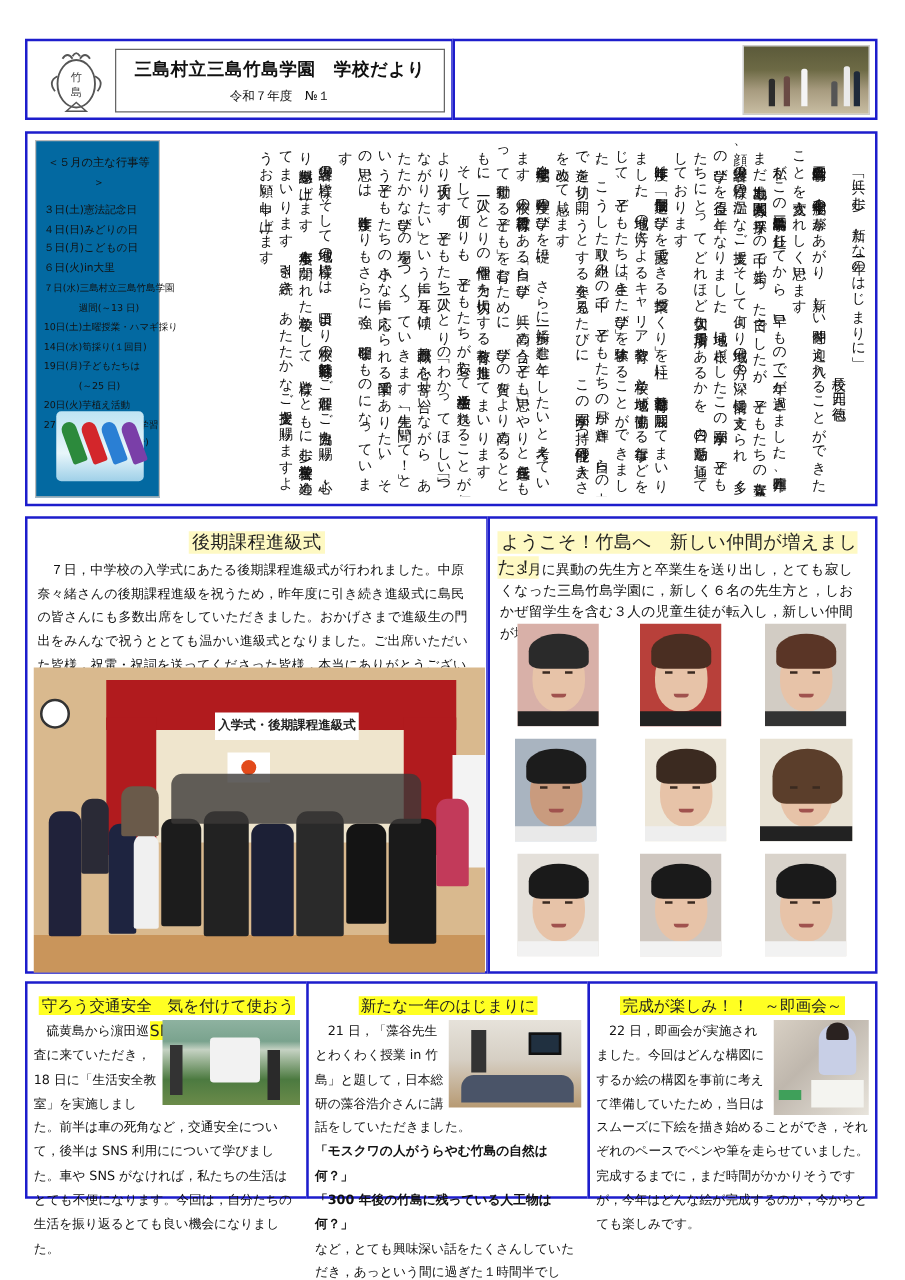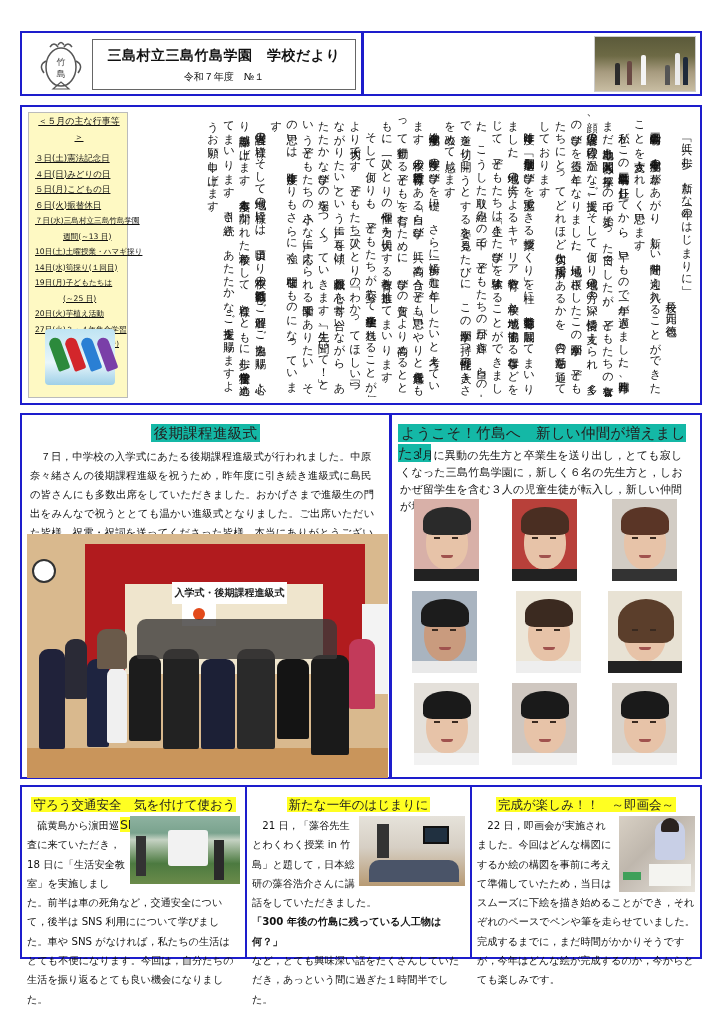--- a/index.html
+++ b/index.html
@@ -36,8 +36,8 @@
   #message-box { left: 20px; top: 105px; width: 682px; height: 300px; }
   .events {
     position: absolute; left: 6px; top: 5px; width: 100px; height: 286px;
-    background: #fef9c3; border: 1px solid #bbb; padding: 1px 4px 0 6px;
-    font-size: 8.5px; line-height: 15.5px; text-decoration: underline;
+    background: #0369a1; border: 1px solid #bbb; padding: 11px 4px 0 6px;
+    font-size: 8.5px; line-height: 15.5px;
   }
   .events-title { text-align: center; font-size: 9px; margin-bottom: 6px; }
   .ev { white-space: nowrap; }

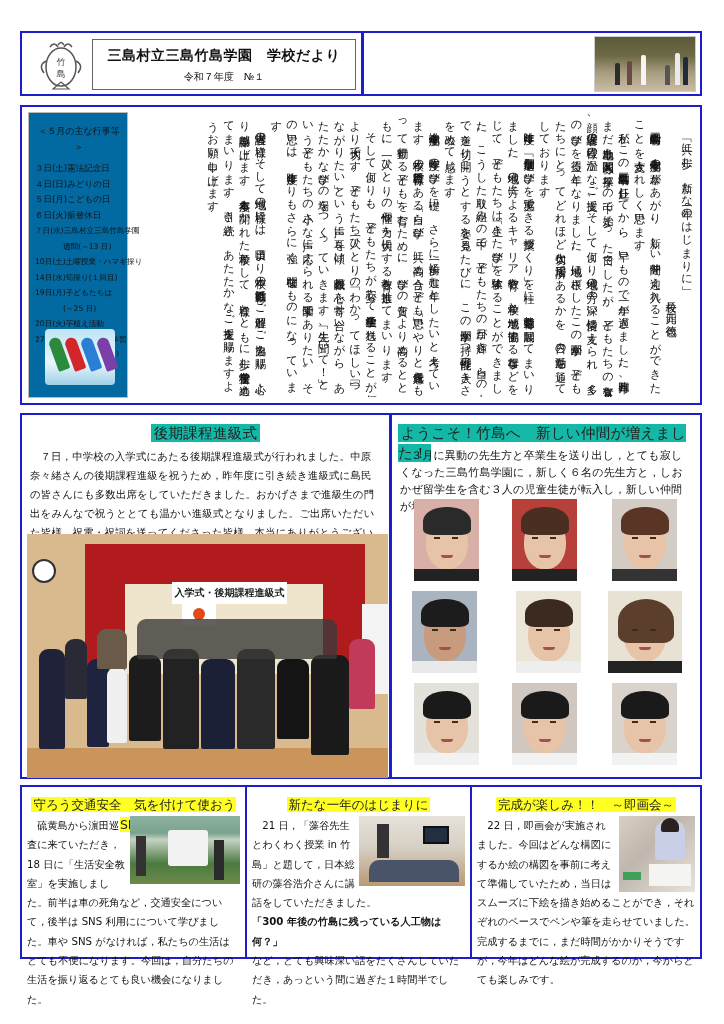--- a/index.html
+++ b/index.html
@@ -152,7 +152,7 @@
     <div class="ev">３日(土)憲法記念日</div>
     <div class="ev">４日(日)みどりの日</div>
     <div class="ev">５日(月)こどもの日</div>
-    <div class="ev">６日(火)振替休日</div>
+    <div class="ev">６日(火)in大里</div>
     <div class="ev small">７日(水)三島村立三島竹島学園</div>
     <div class="ev sub small">週間(～13 日)</div>
     <div class="ev small">10日(土)土曜授業・ハマギ採り</div>

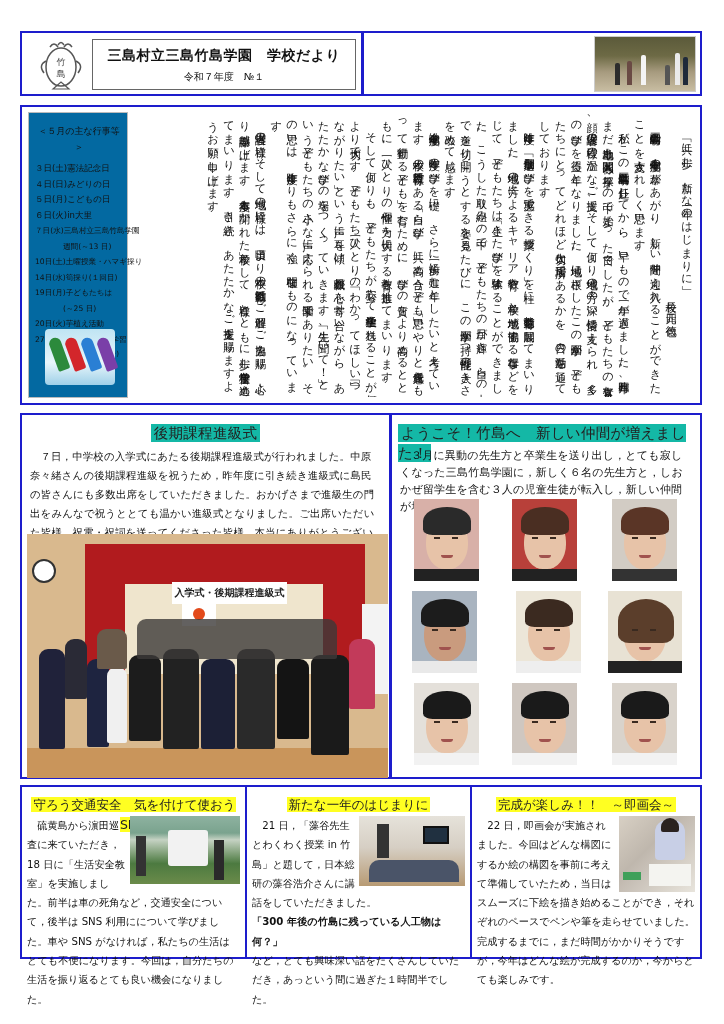--- a/index.html
+++ b/index.html
@@ -69,7 +69,7 @@
     text-align: center; margin-top: 8px; height: 22px;
   }
   .sec-title span {
-    background: #14b8a6; font-size: 14.5px; padding: 1px 3px; color: #222; letter-spacing: 0.3px;
+    background: #fef9c3; font-size: 14.5px; padding: 1px 3px; color: #222; letter-spacing: 0.3px;
   }
   .sec-body { font-size: 10.4px; line-height: 19px; padding: 2px 7px 0 8px; letter-spacing: 0.2px; }
   .sec-body.indent { text-indent: 1em; }

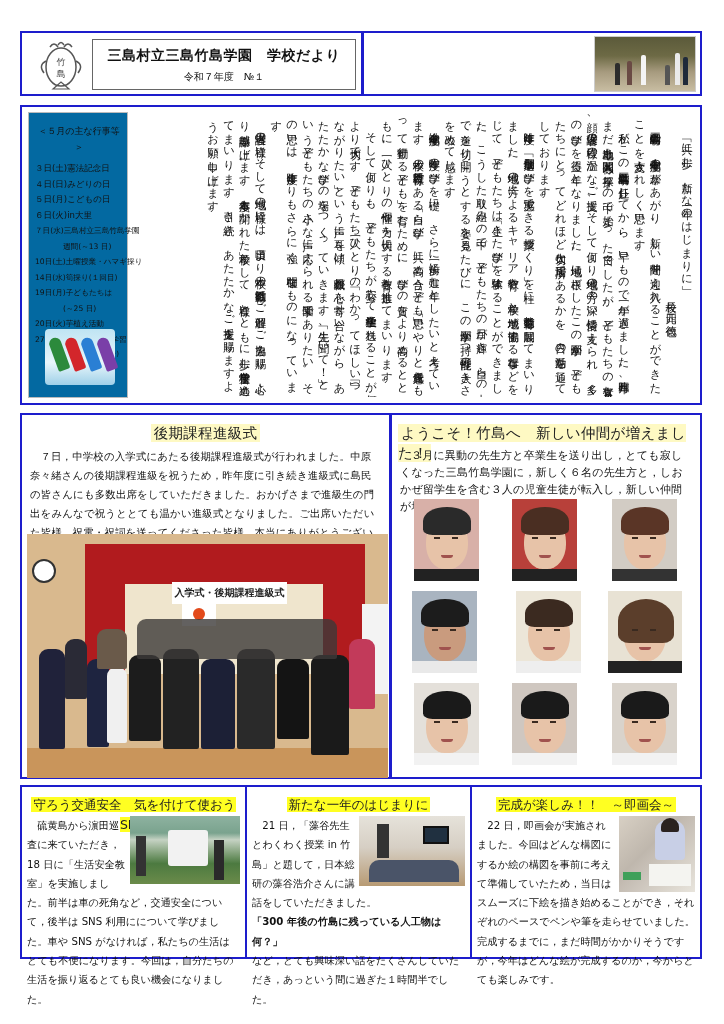--- a/index.html
+++ b/index.html
@@ -82,7 +82,7 @@
   .curtain-l { position: absolute; left: 58px; top: 40px; width: 40px; height: 110px; background: #b11b1e; }
   .curtain-r { position: absolute; left: 296px; top: 40px; width: 42px; height: 110px; background: #b11b1e; }
   .banner {
-    position: absolute; left: 145px; top: 48px; width: 115px; height: 22px;
+    position: absolute; left: 145px; top: 36px; width: 115px; height: 22px;
     background: #fff; font-size: 10px; font-weight: bold; text-align: center; line-height: 22px;
     font-family: "DejaVu Serif", serif; color: #222;
   }

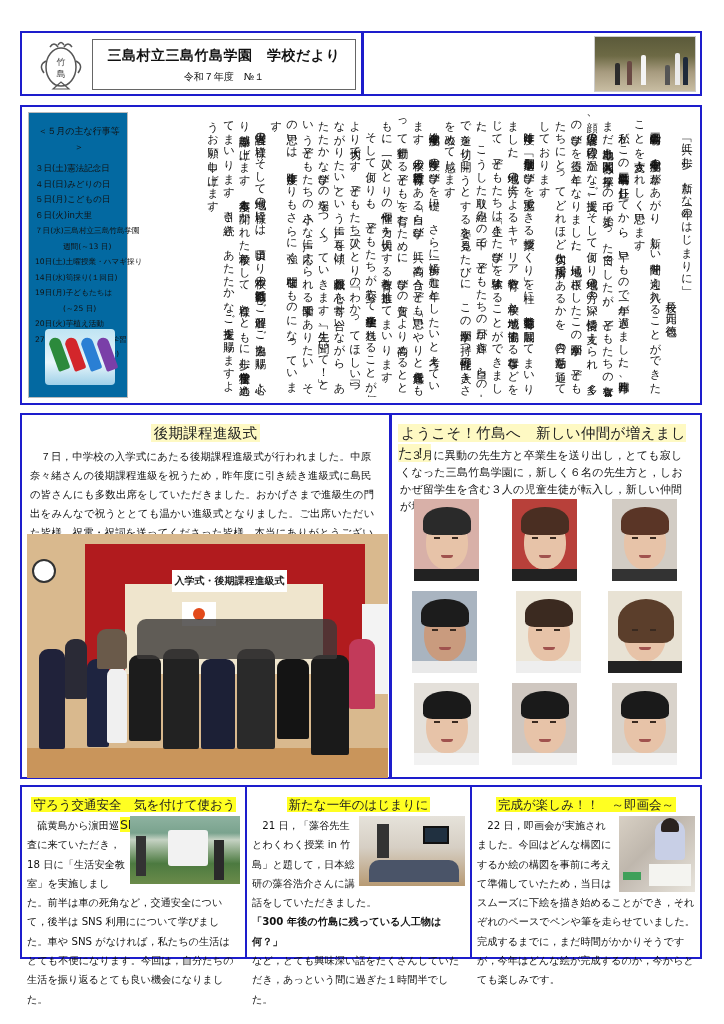--- a/index.html
+++ b/index.html
@@ -314,6 +314,7 @@
       <div style="position:absolute;left:10px;top:44px;width:90px;height:22px;background:#4a5468;border-radius:10px 10px 0 0"></div>
     </div>
     <p>21 日，「藻谷先生とわくわく授業 in 竹島」と題して，日本総研の藻谷浩介さんに講話をしていただきました。</p>
+    <div class="bold">「モスクワの人がうらやむ竹島の自然は何？」</div>
     <div class="bold">「300 年後の竹島に残っている人工物は何？」</div>
     <div>など，とても興味深い話をたくさんしていただき，あっという間に過ぎた１時間半でした。</div>
   </div>

